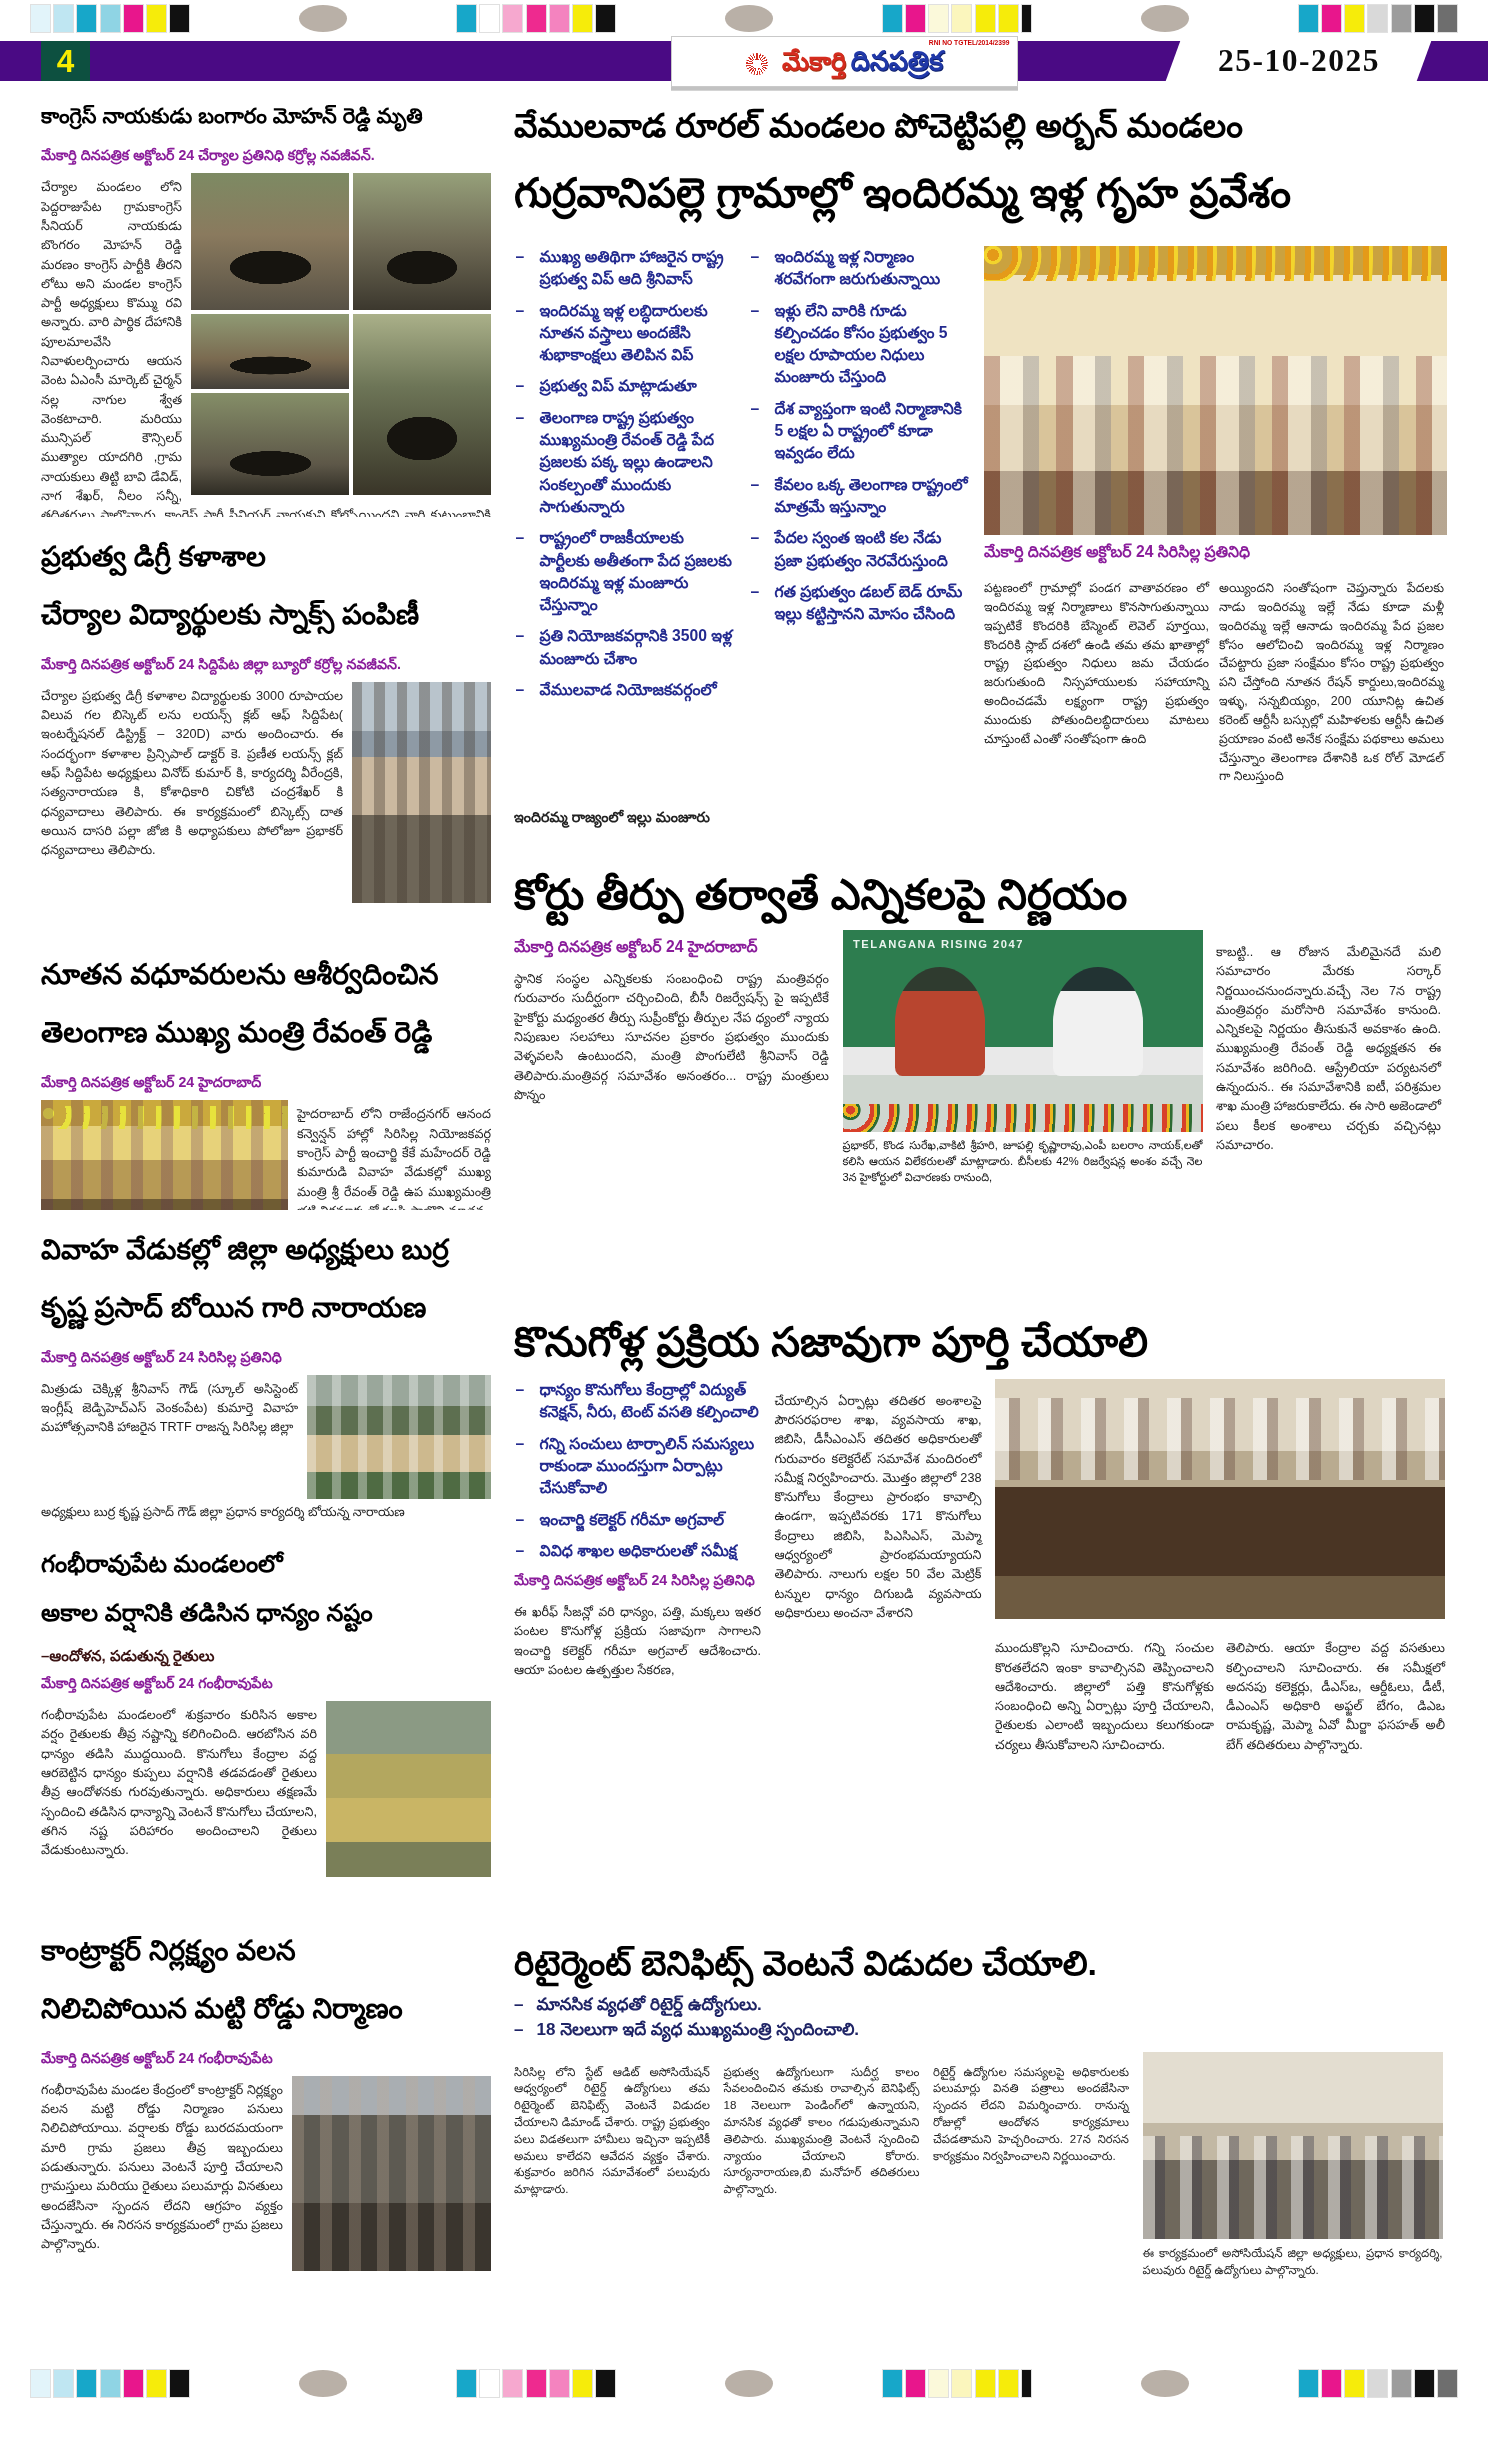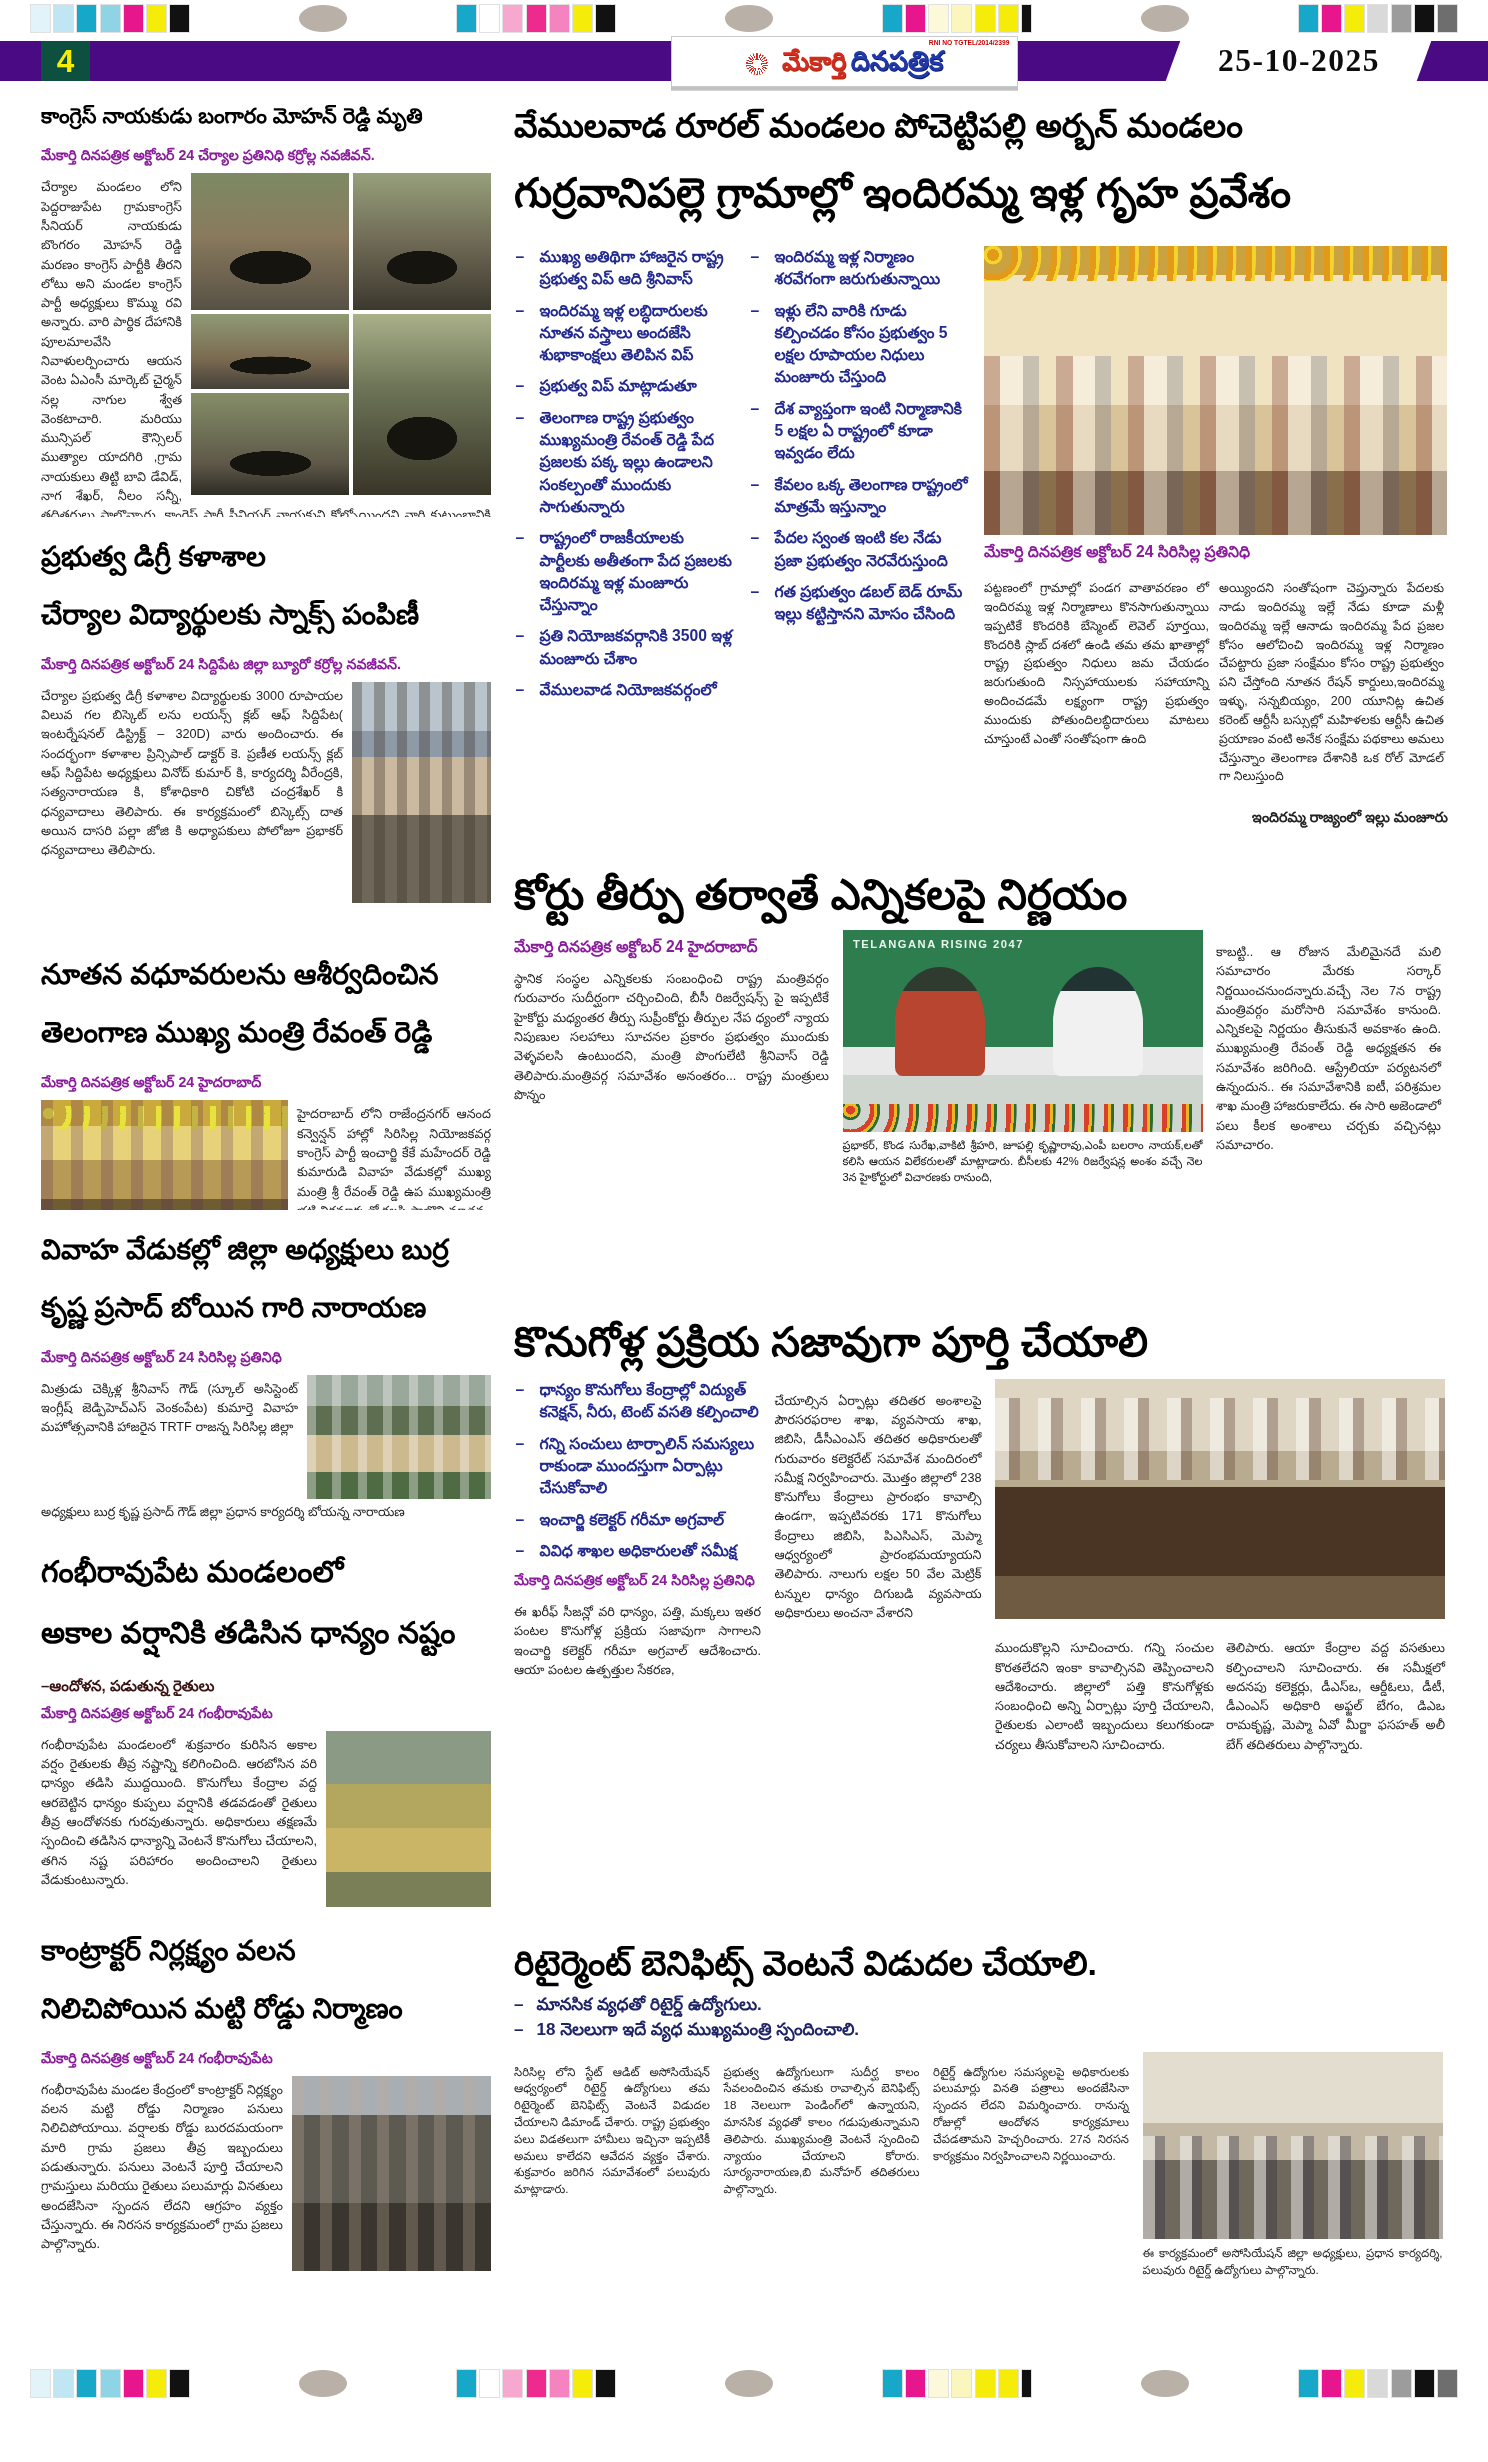--- a/index.html
+++ b/index.html
@@ -140,7 +140,7 @@
   .mg-right{width:463px;}
   .mg-cols{display:flex;gap:10px;margin-top:4.5px;}
   .mg-col{width:225px;font-size:12.4px;}
-  .caption-center{text-align:right;font-size:14.2px;color:#222;margin-top:10.5px;font-weight:600;}
+  .caption-center{text-align:left;font-size:14.2px;color:#222;margin-top:10.5px;font-weight:600;}
   .byline-lg{font-size:15.7px;}
 
   .court-grid{display:flex;gap:13.5px;}

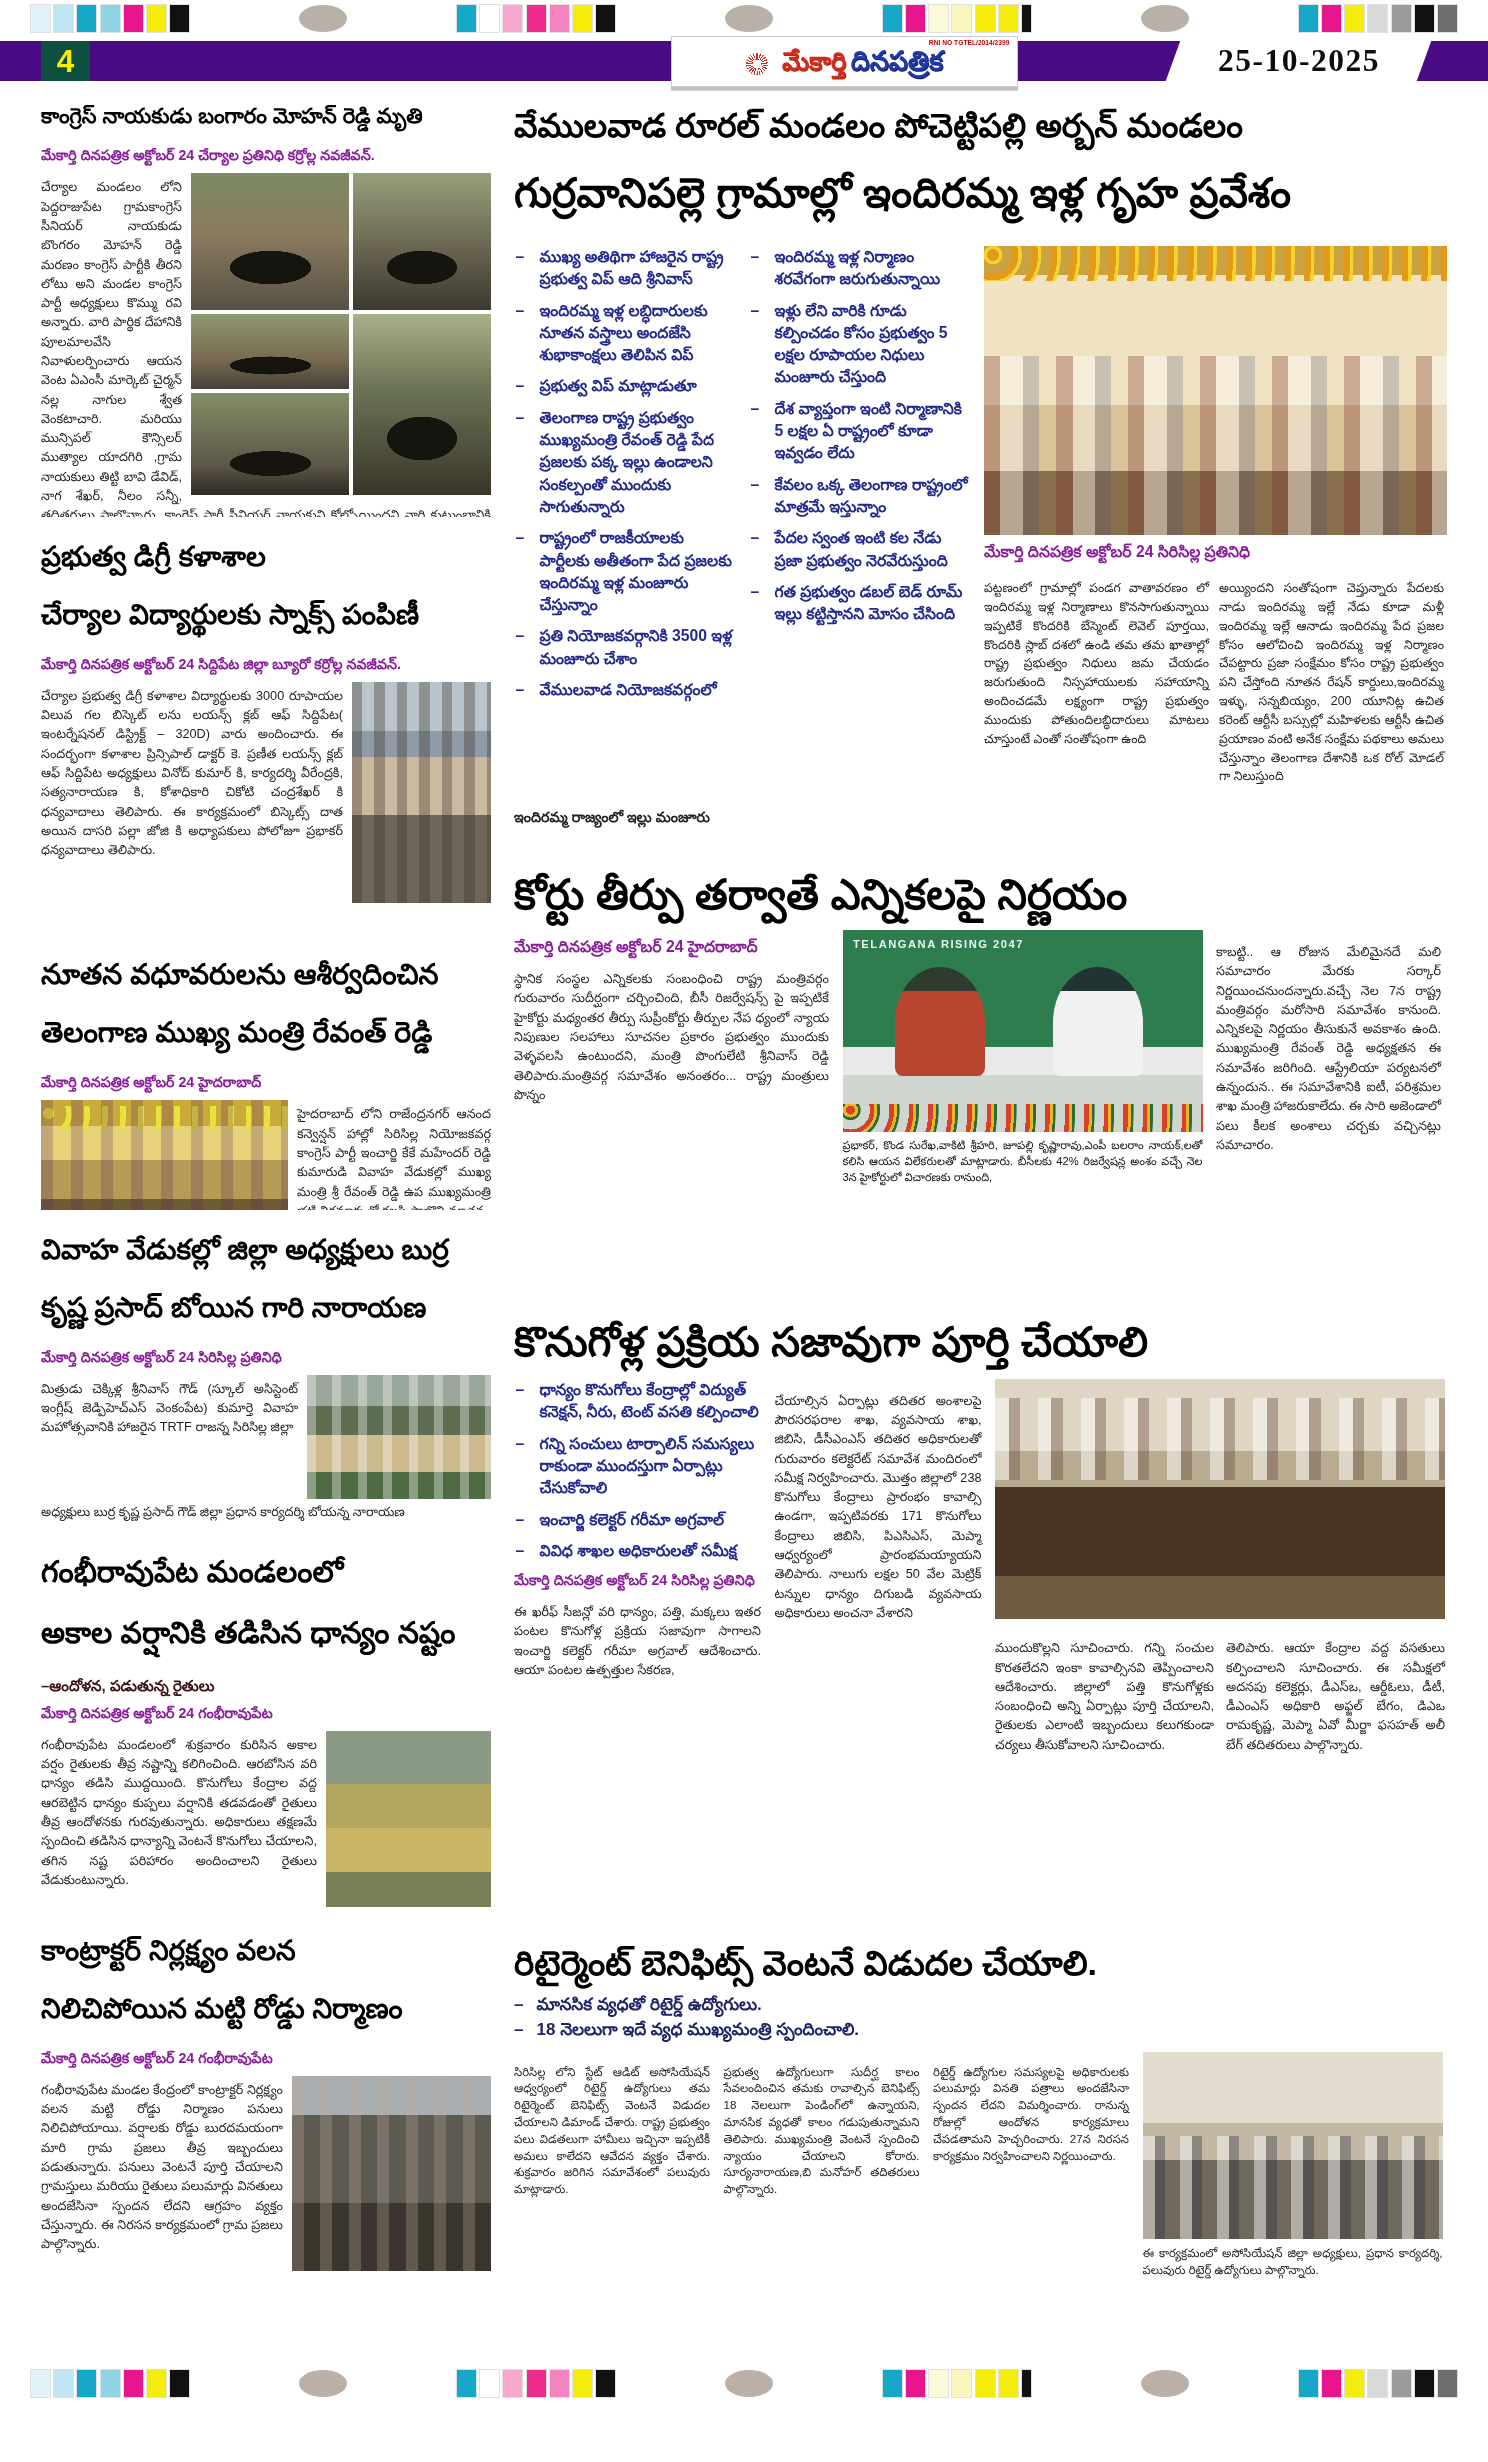--- a/index.html
+++ b/index.html
@@ -59,7 +59,7 @@
   .hl-a{font-size:21px;}
   .hl-b,.hl-d,.hl-f{font-size:28px;}
   .hl-c{font-size:28.5px;}
-  .hl-e{font-size:30px;}
+  .hl-e{font-size:24px;}
   .byline{color:#8a1d9b;font-weight:700;font-size:14.2px;line-height:1.35;margin:6px 0 4.5px 0;}
   .body{font-size:12.7px;line-height:1.52;text-align:justify;color:#1d1d1d;}
   .sub-deck{font-size:15px;font-weight:700;color:#3a1212;margin-top:7.5px;}

